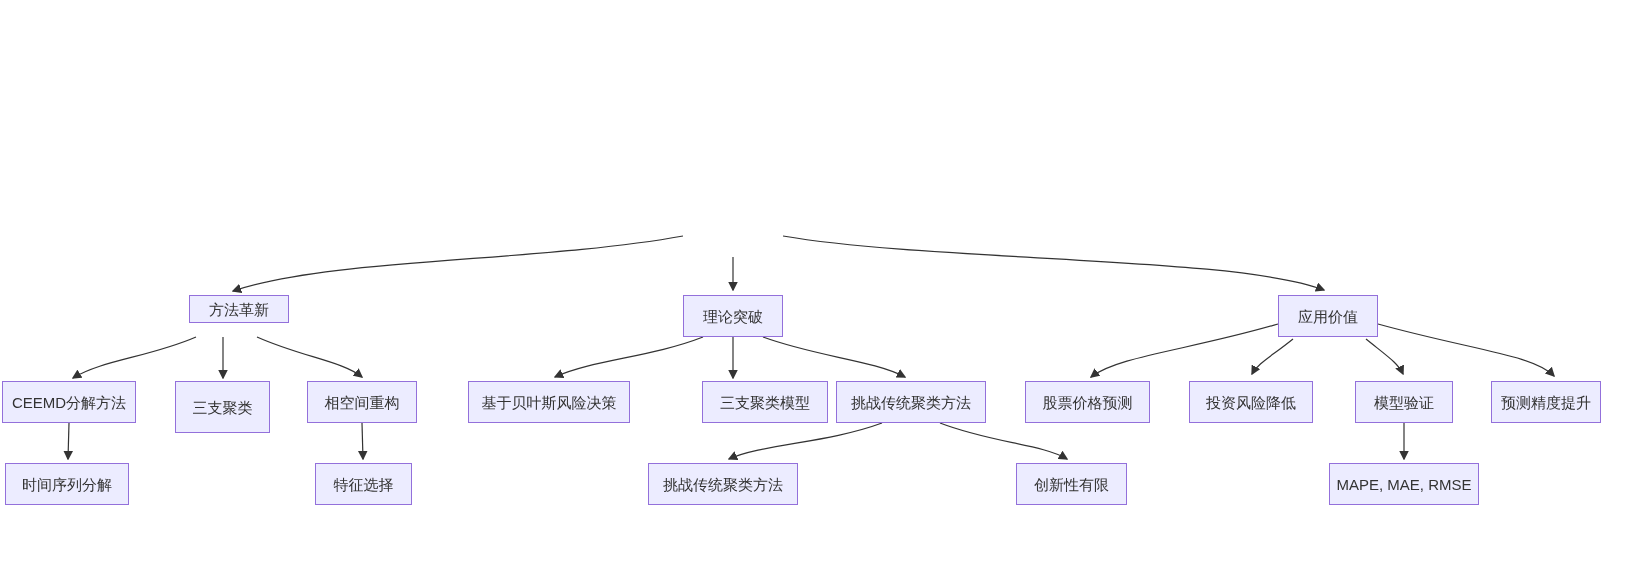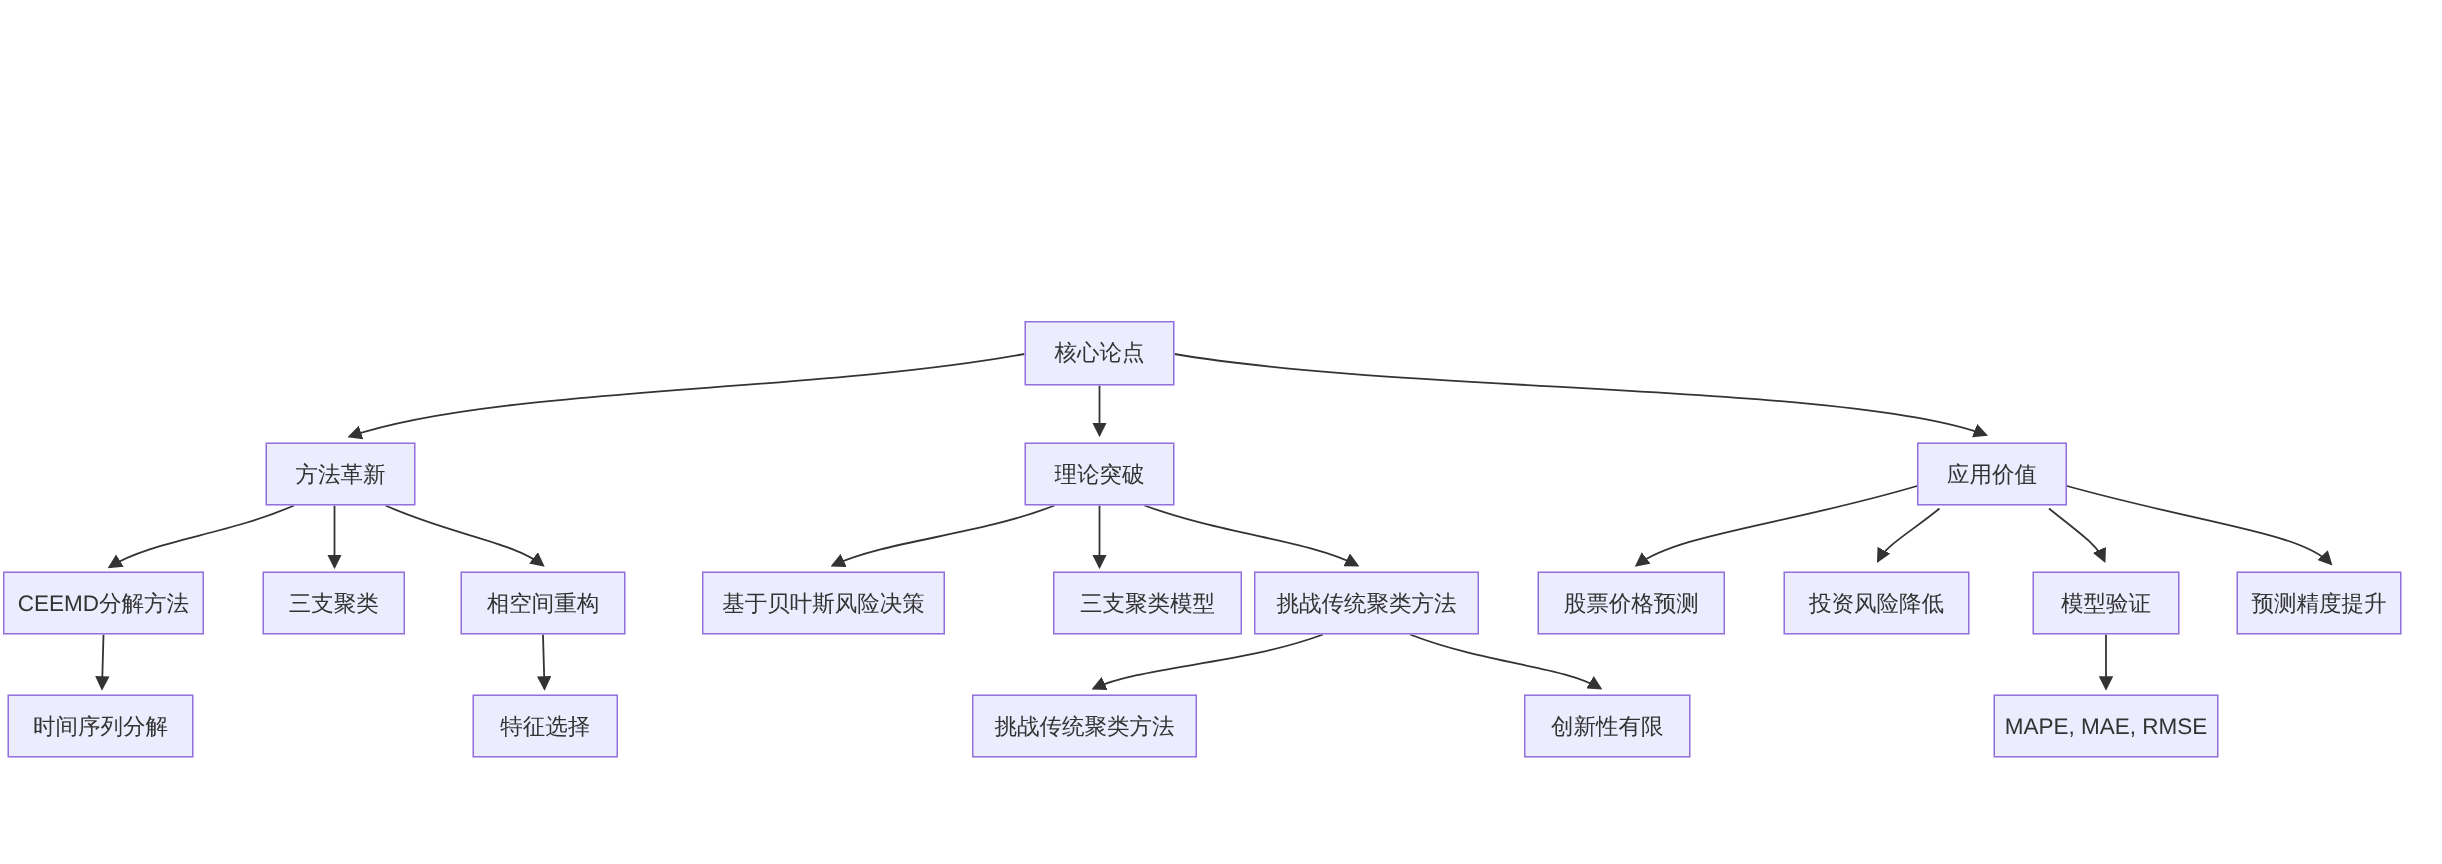--- a/index.html
+++ b/index.html
@@ -67,7 +67,6 @@
     <path class="edge" d="M 1404 423 L 1404 459" marker-end="url(#arrow)"></path>
   </svg>
 
-  <div class="node" style="left:683px; top:214px; width:100px; height:43px">核心论点</div>
 
   <div class="node" style="left:177px; top:295px; width:100px; height:42px">方法革新</div>
   <div class="node" style="left:683px; top:295px; width:100px; height:42px">理论突破</div>

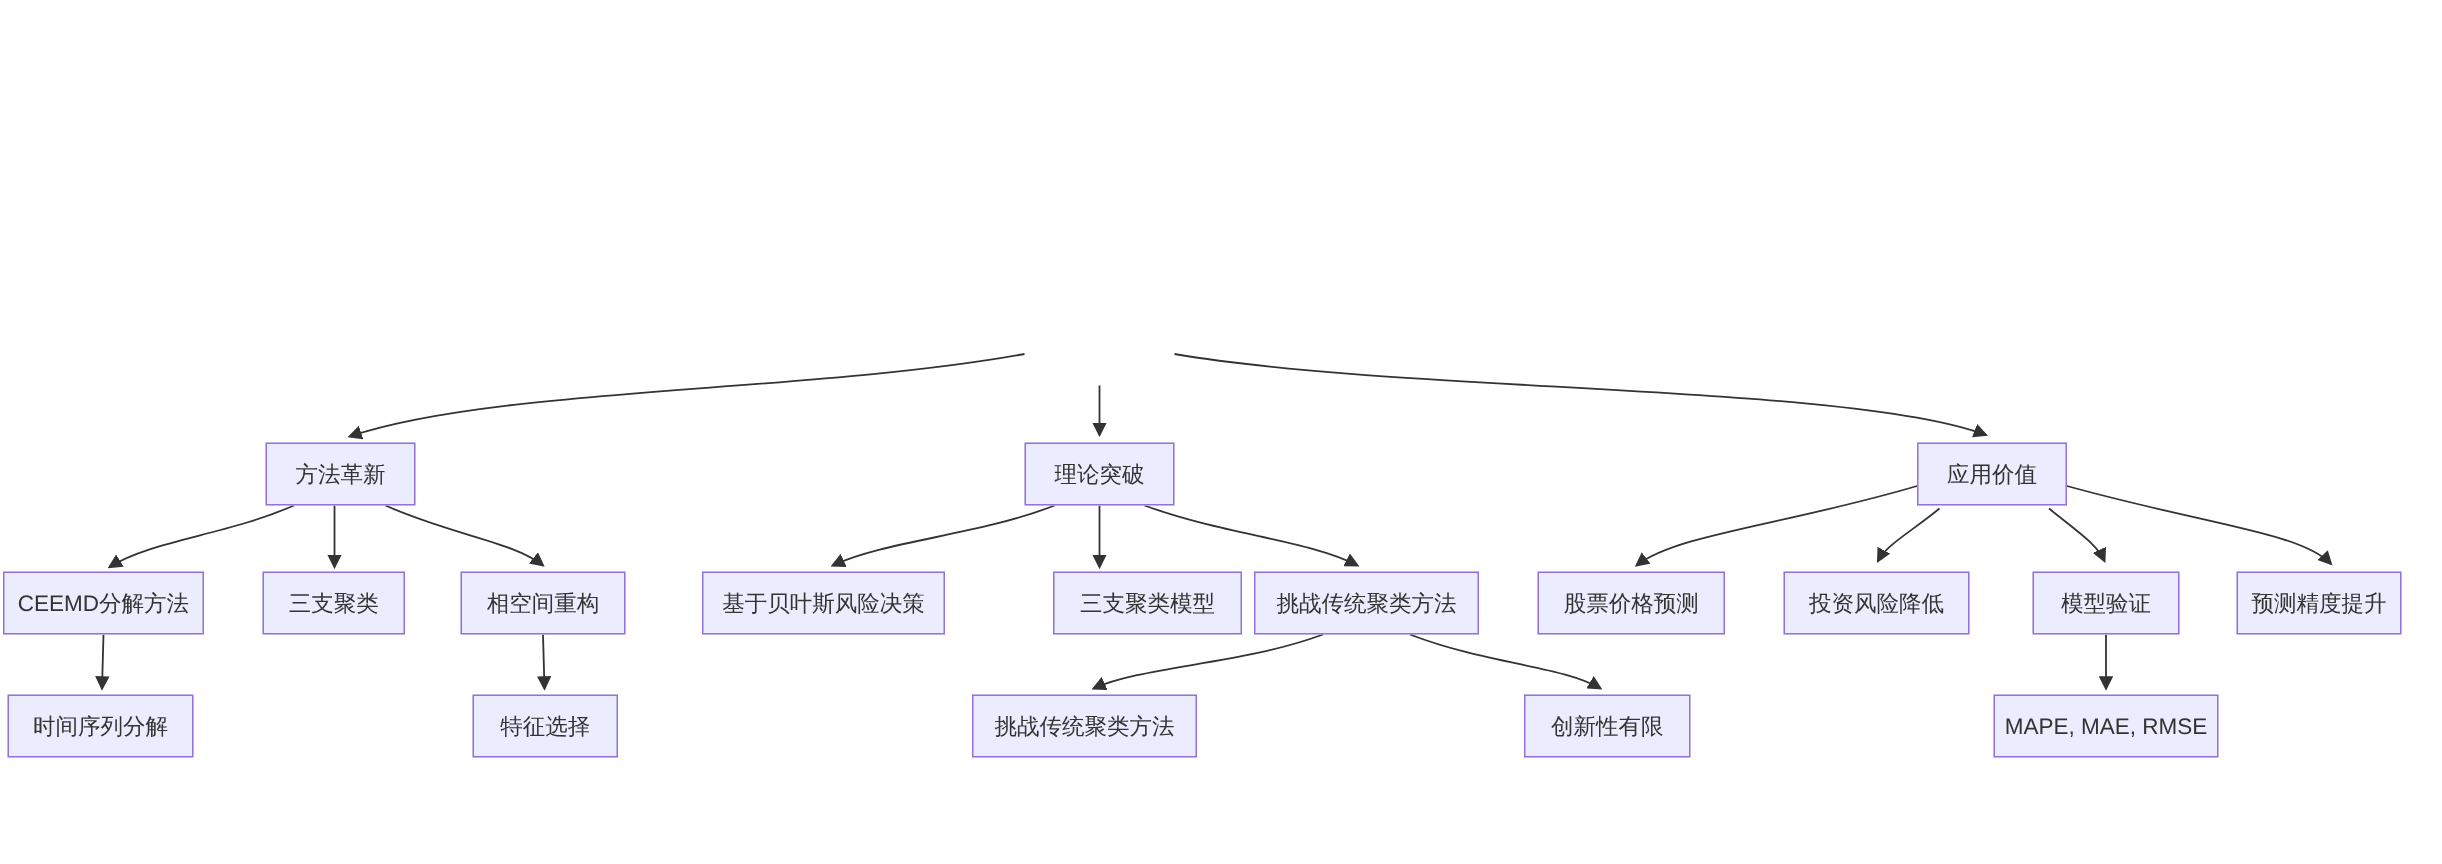--- a/index.html
+++ b/index.html
@@ -68,7 +68,7 @@
   </svg>
 
 
-  <div class="node" style="left:177px; top:295px; width:100px; height:42px">方法革新</div>
+  <div class="node" style="left:189px; top:295px; width:100px; height:28px">方法革新</div>
   <div class="node" style="left:683px; top:295px; width:100px; height:42px">理论突破</div>
   <div class="node" style="left:1278px; top:295px; width:100px; height:42px">应用价值</div>
 

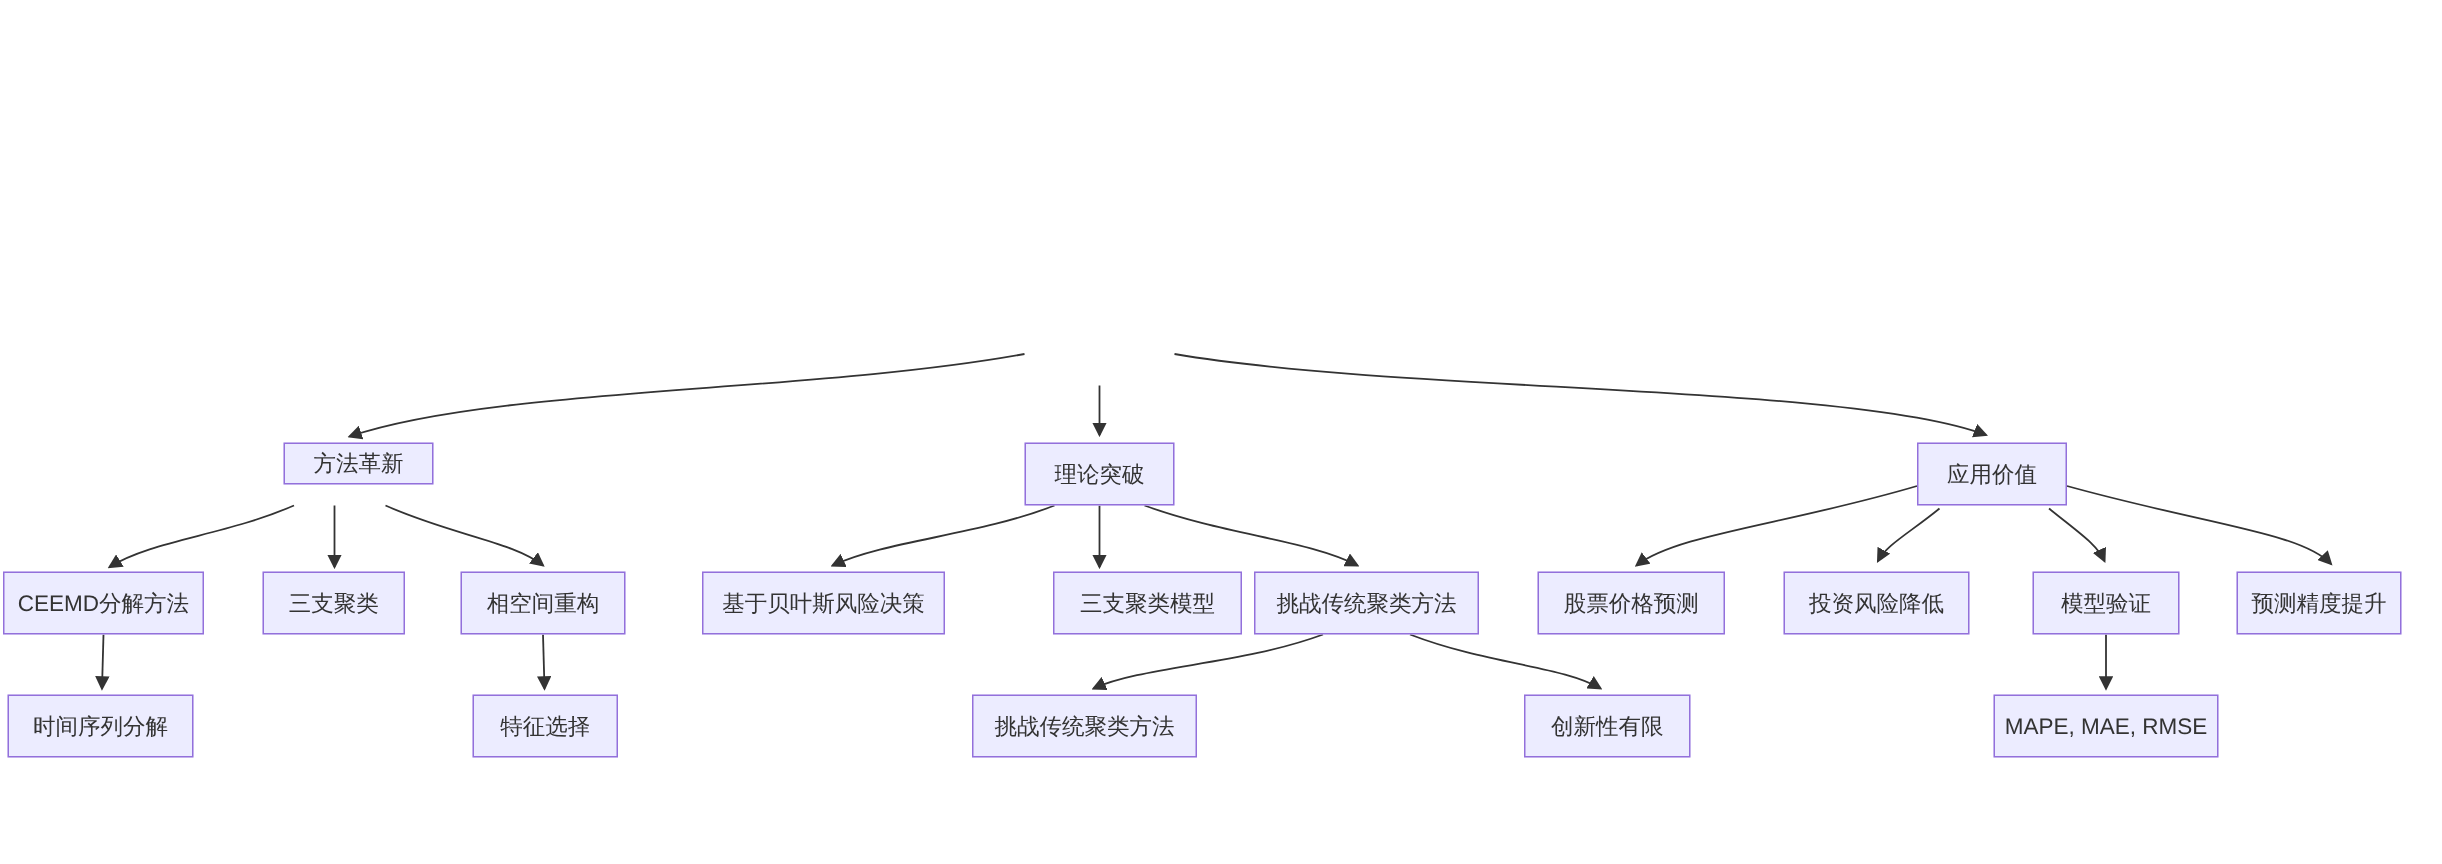--- a/index.html
+++ b/index.html
@@ -73,7 +73,7 @@
   <div class="node" style="left:1278px; top:295px; width:100px; height:42px">应用价值</div>
 
   <div class="node" style="left:2px; top:381px; width:134px; height:42px">CEEMD分解方法</div>
-  <div class="node" style="left:175px; top:381px; width:95px; height:42px">三支聚类</div>
+  <div class="node" style="left:175px; top:381px; width:95px; height:52px">三支聚类</div>
   <div class="node" style="left:468px; top:381px; width:162px; height:42px">基于贝叶斯风险决策</div>
   <div class="node" style="left:307px; top:381px; width:110px; height:42px">相空间重构</div>
   <div class="node" style="left:702px; top:381px; width:126px; height:42px">三支聚类模型</div>

